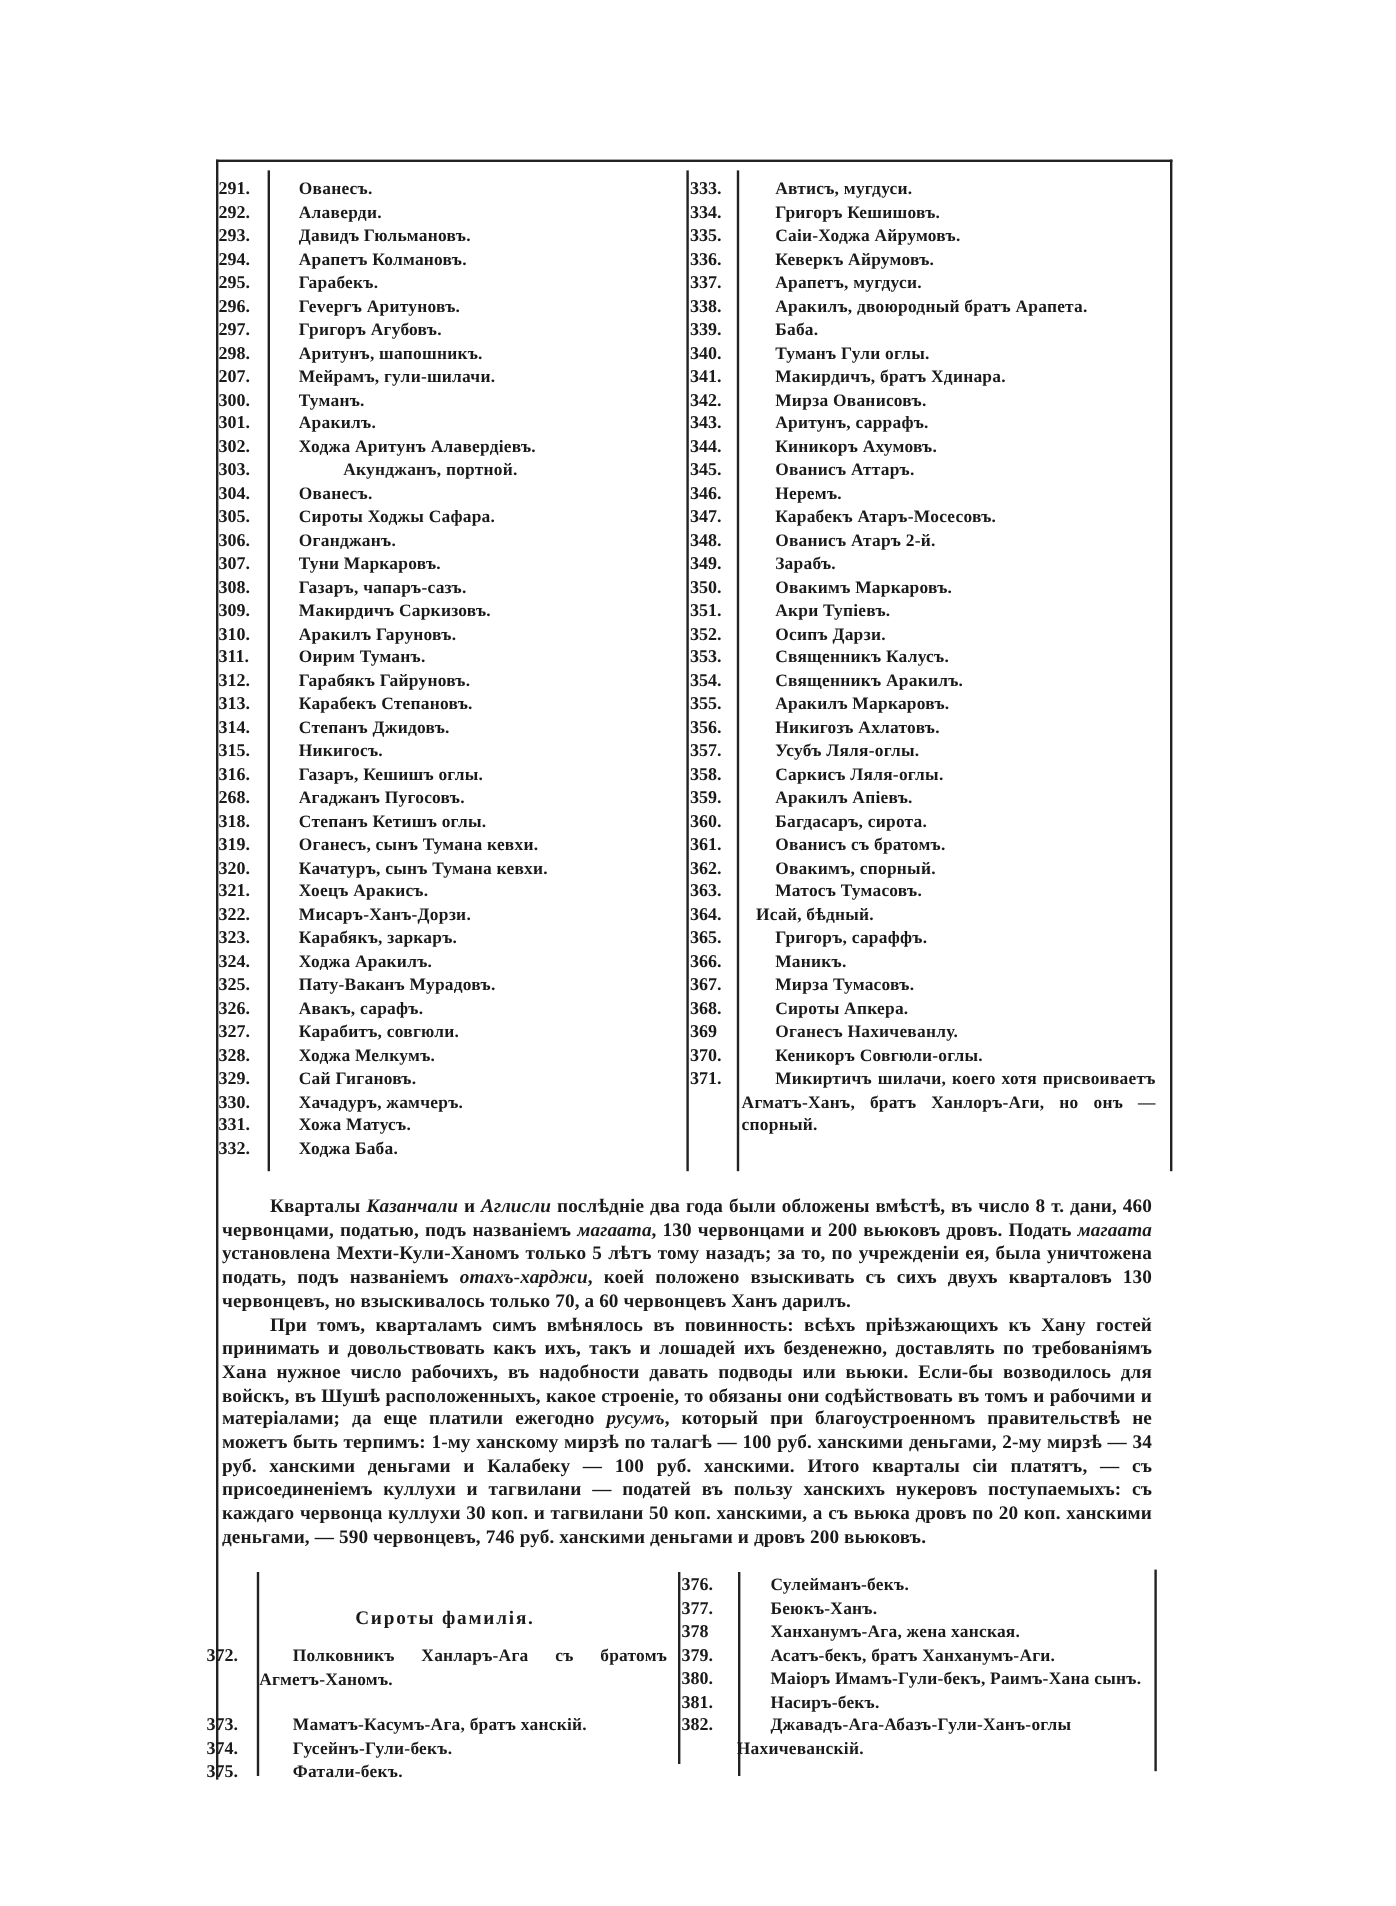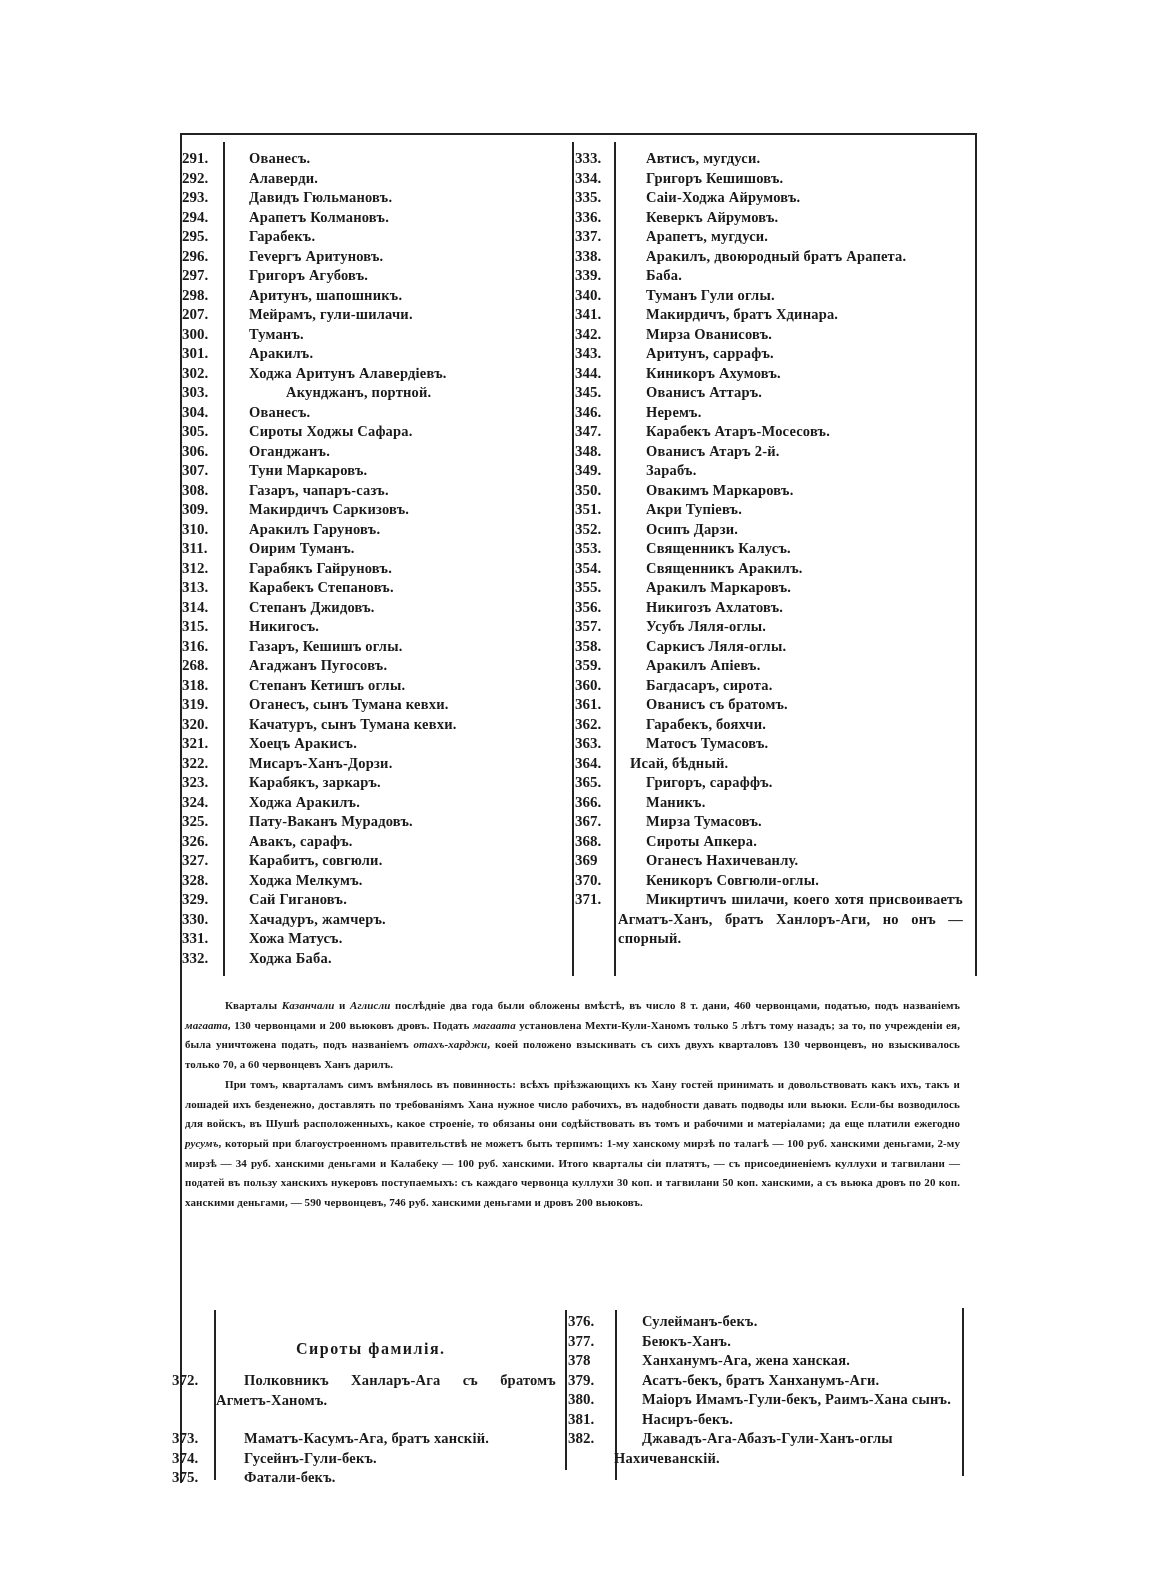--- a/index.html
+++ b/index.html
@@ -341,7 +341,7 @@
       </div>
       <div class="row">
         <span class="num">362.</span>
-        <span class="name" style="left: 71px;">Гарабекъ, бояхчи.</span>
+        <span class="name" style="left: 71px;">Овакимъ, спорный.</span>
       </div>
       <div class="row">
         <span class="num">363.</span>

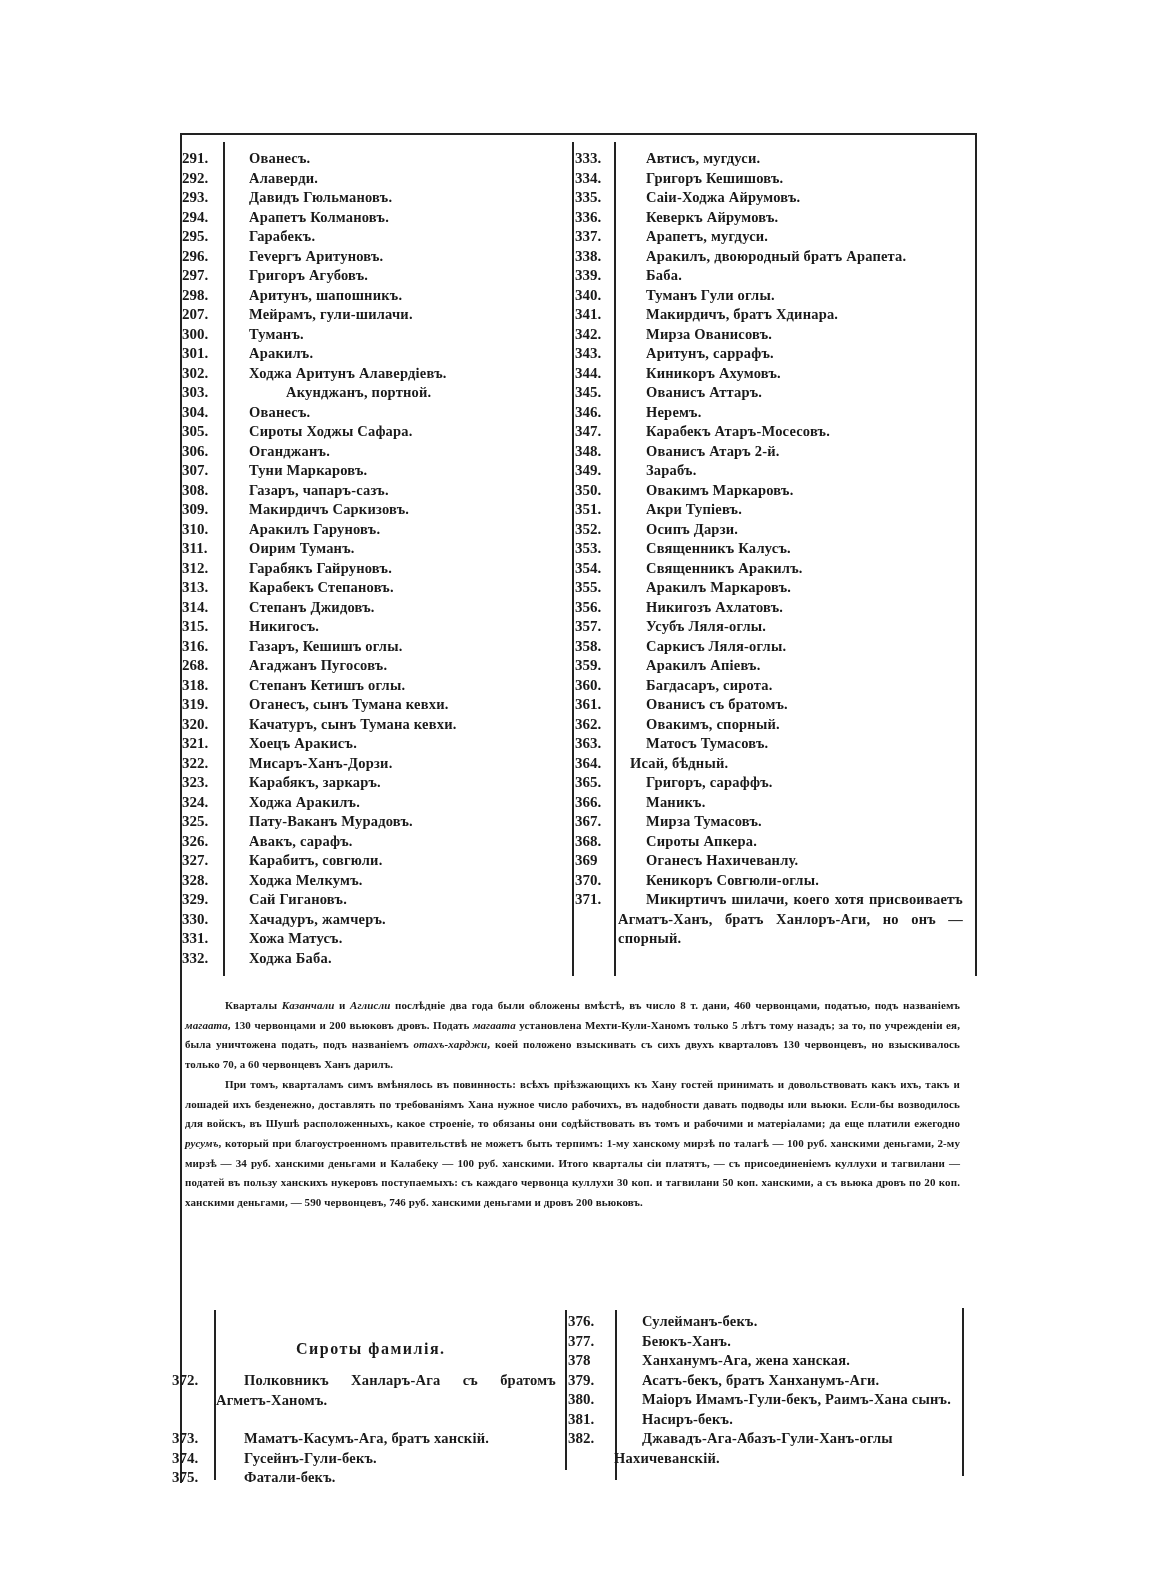--- a/index.html
+++ b/index.html
@@ -27,7 +27,7 @@
 
   .para {
     position: absolute; left: 185px; width: 775px;
-    font-size: 11px; line-height: 19.7px; font-weight: bold;
+    font-size: 16px; line-height: 19.7px; font-weight: bold;
     text-align: justify; letter-spacing: 0.1px;
   }
   .para p { margin: 0; text-indent: 40px; }

